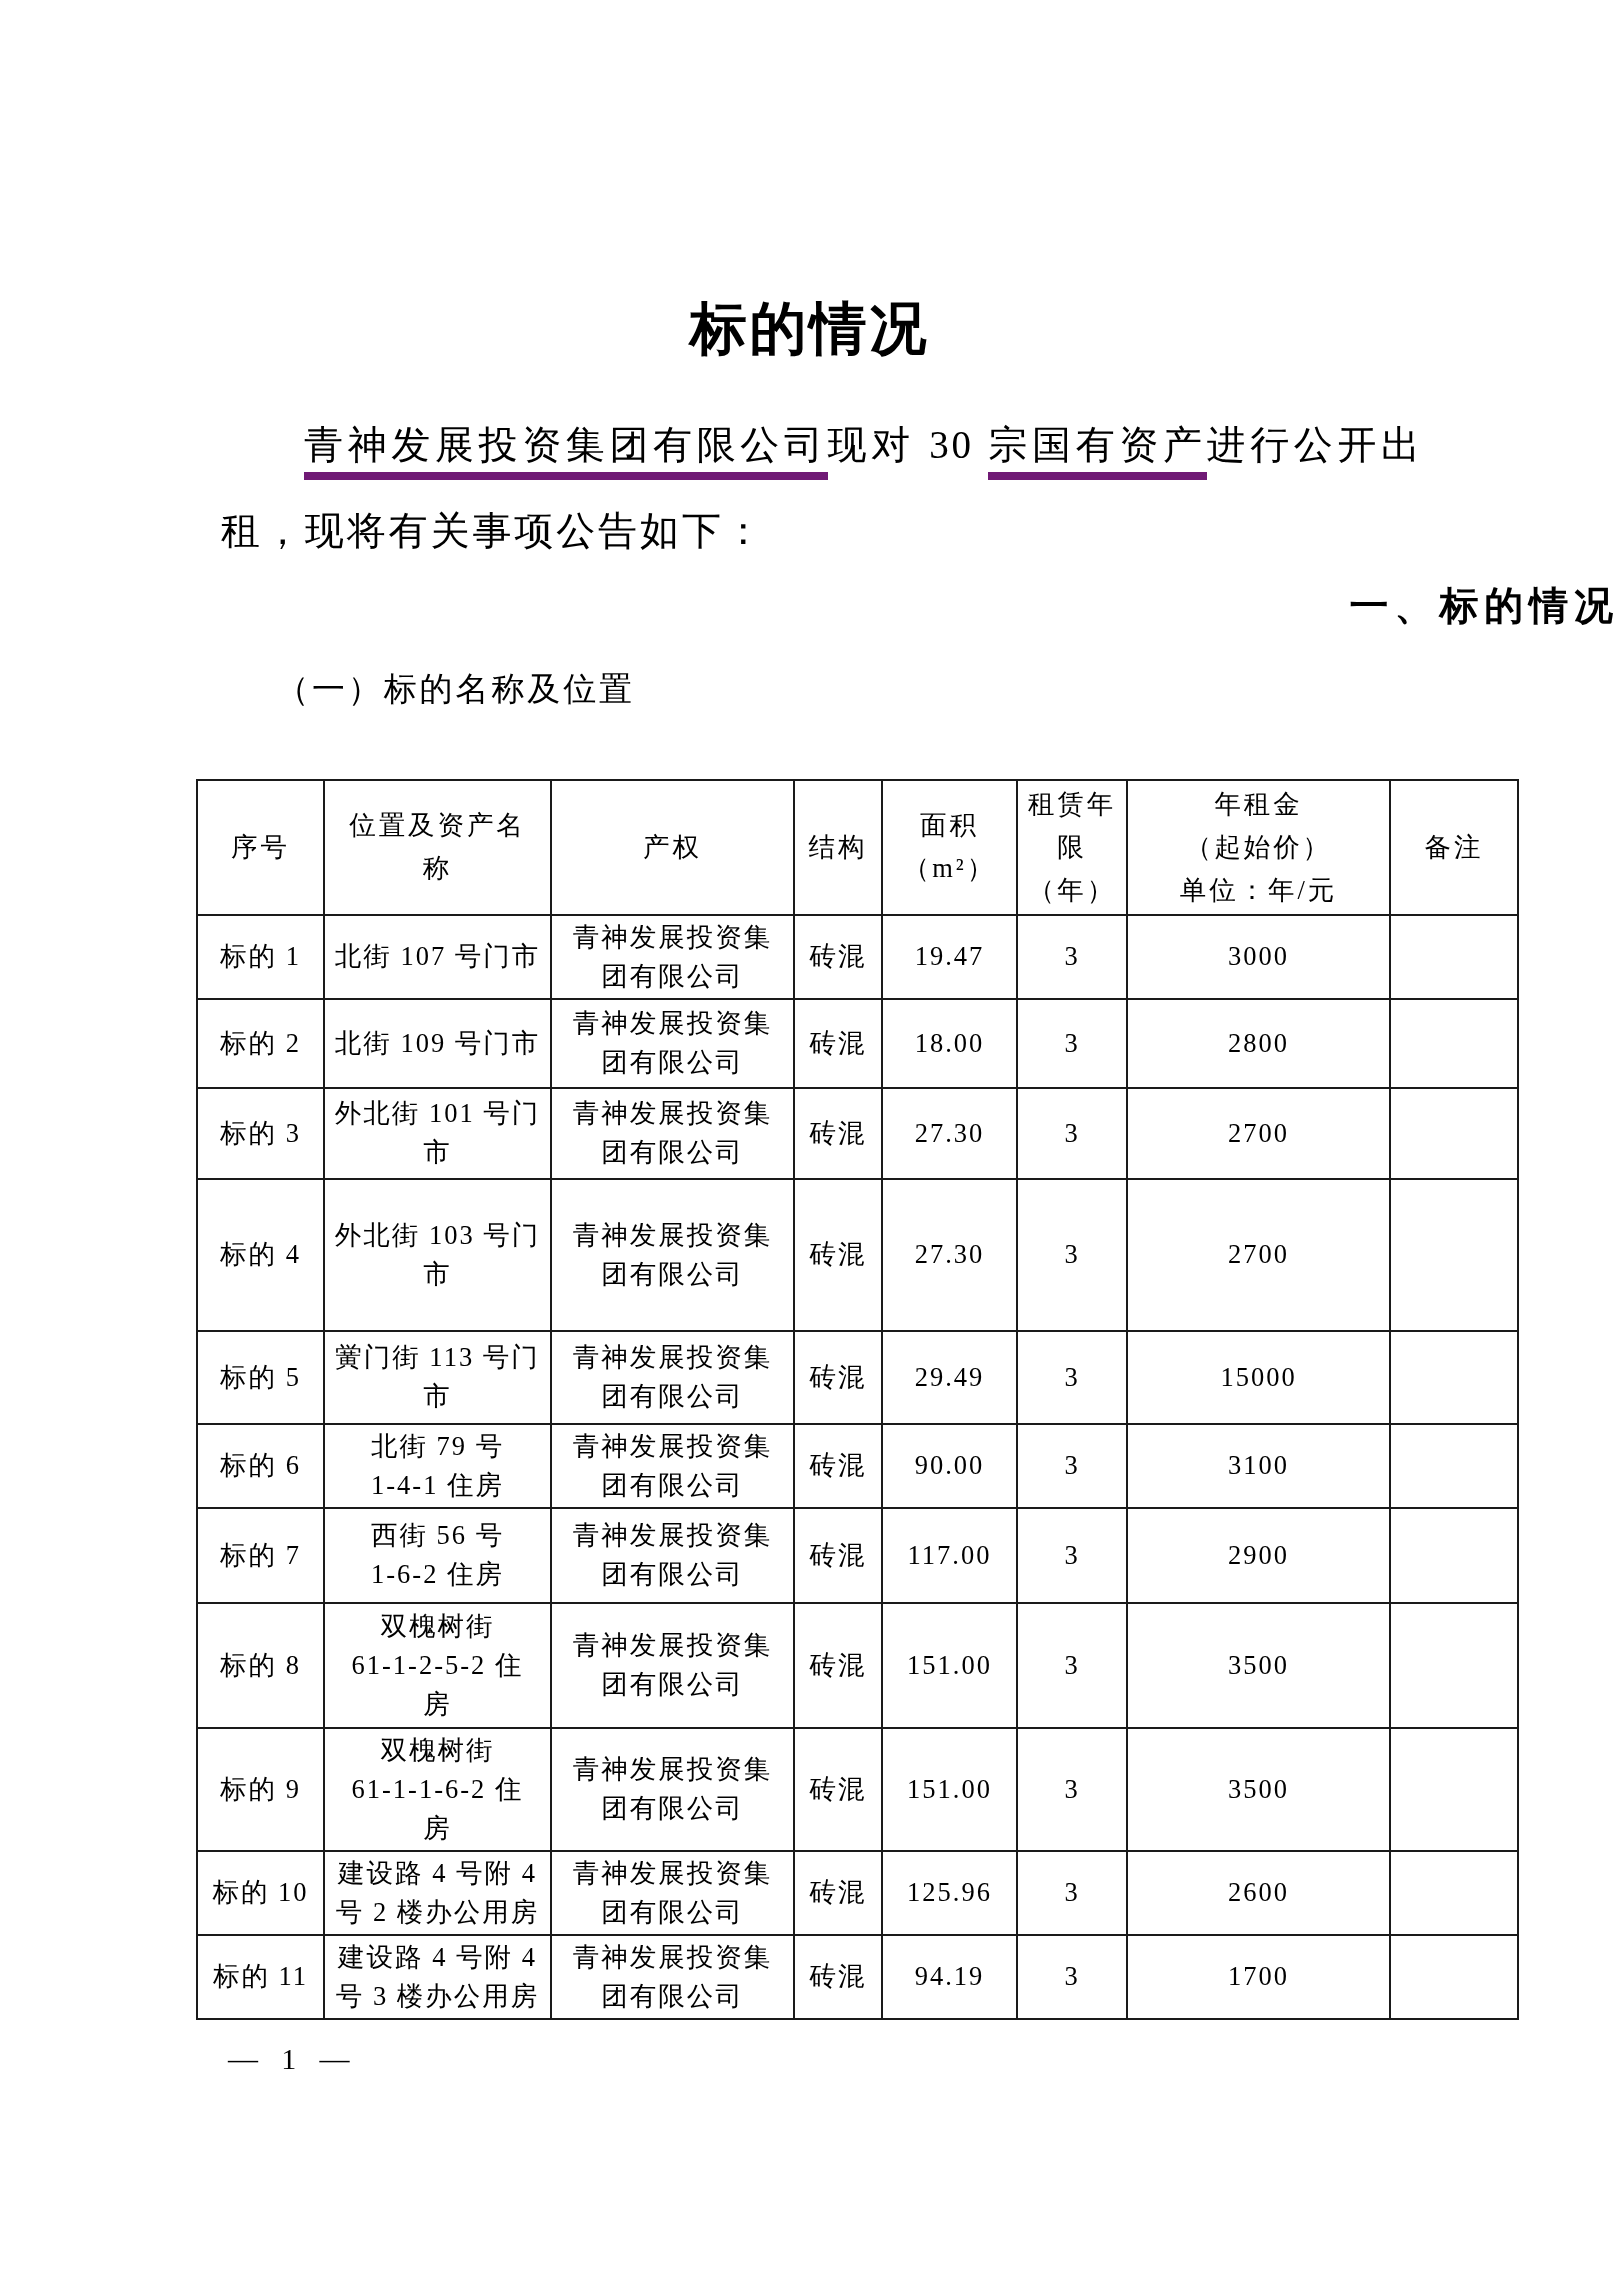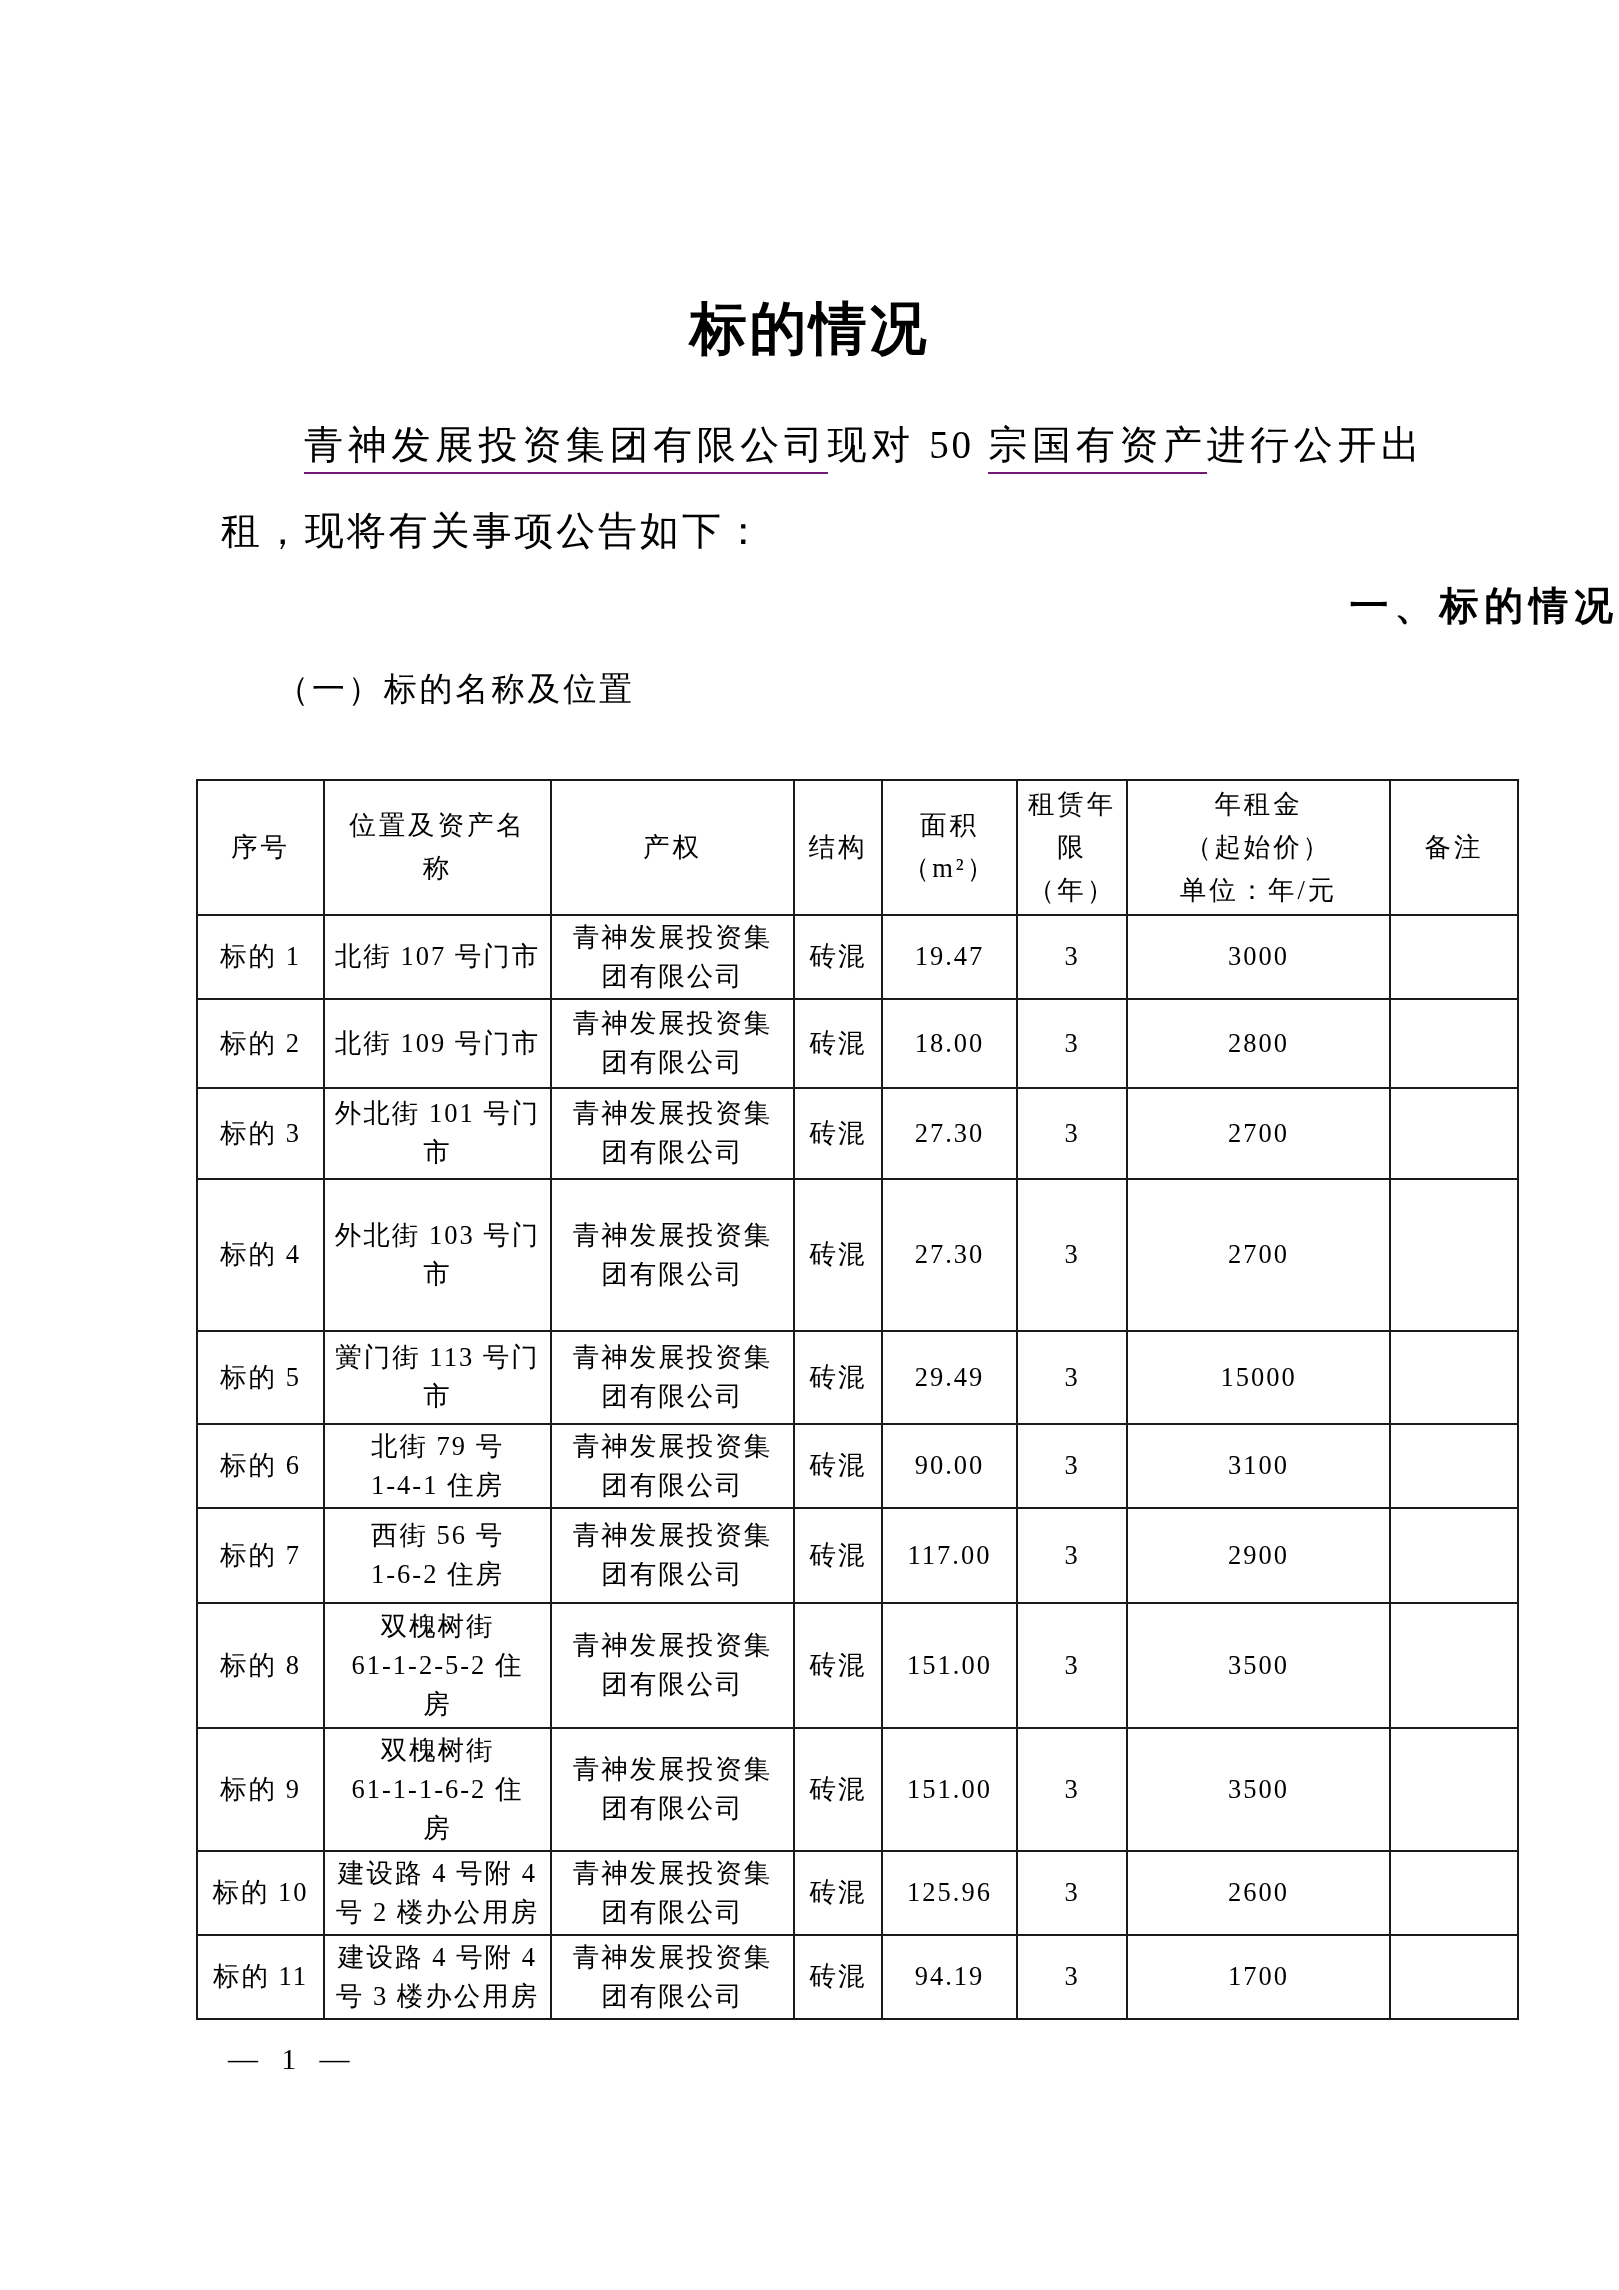--- a/index.html
+++ b/index.html
@@ -30,7 +30,7 @@
     text-align: justify;
   }
   .u {
-    border-bottom: 2px solid #701a75;
+    border-bottom: 8px solid #701a75;
     padding-bottom: 5.9px;
     margin-top: 14px;
   }

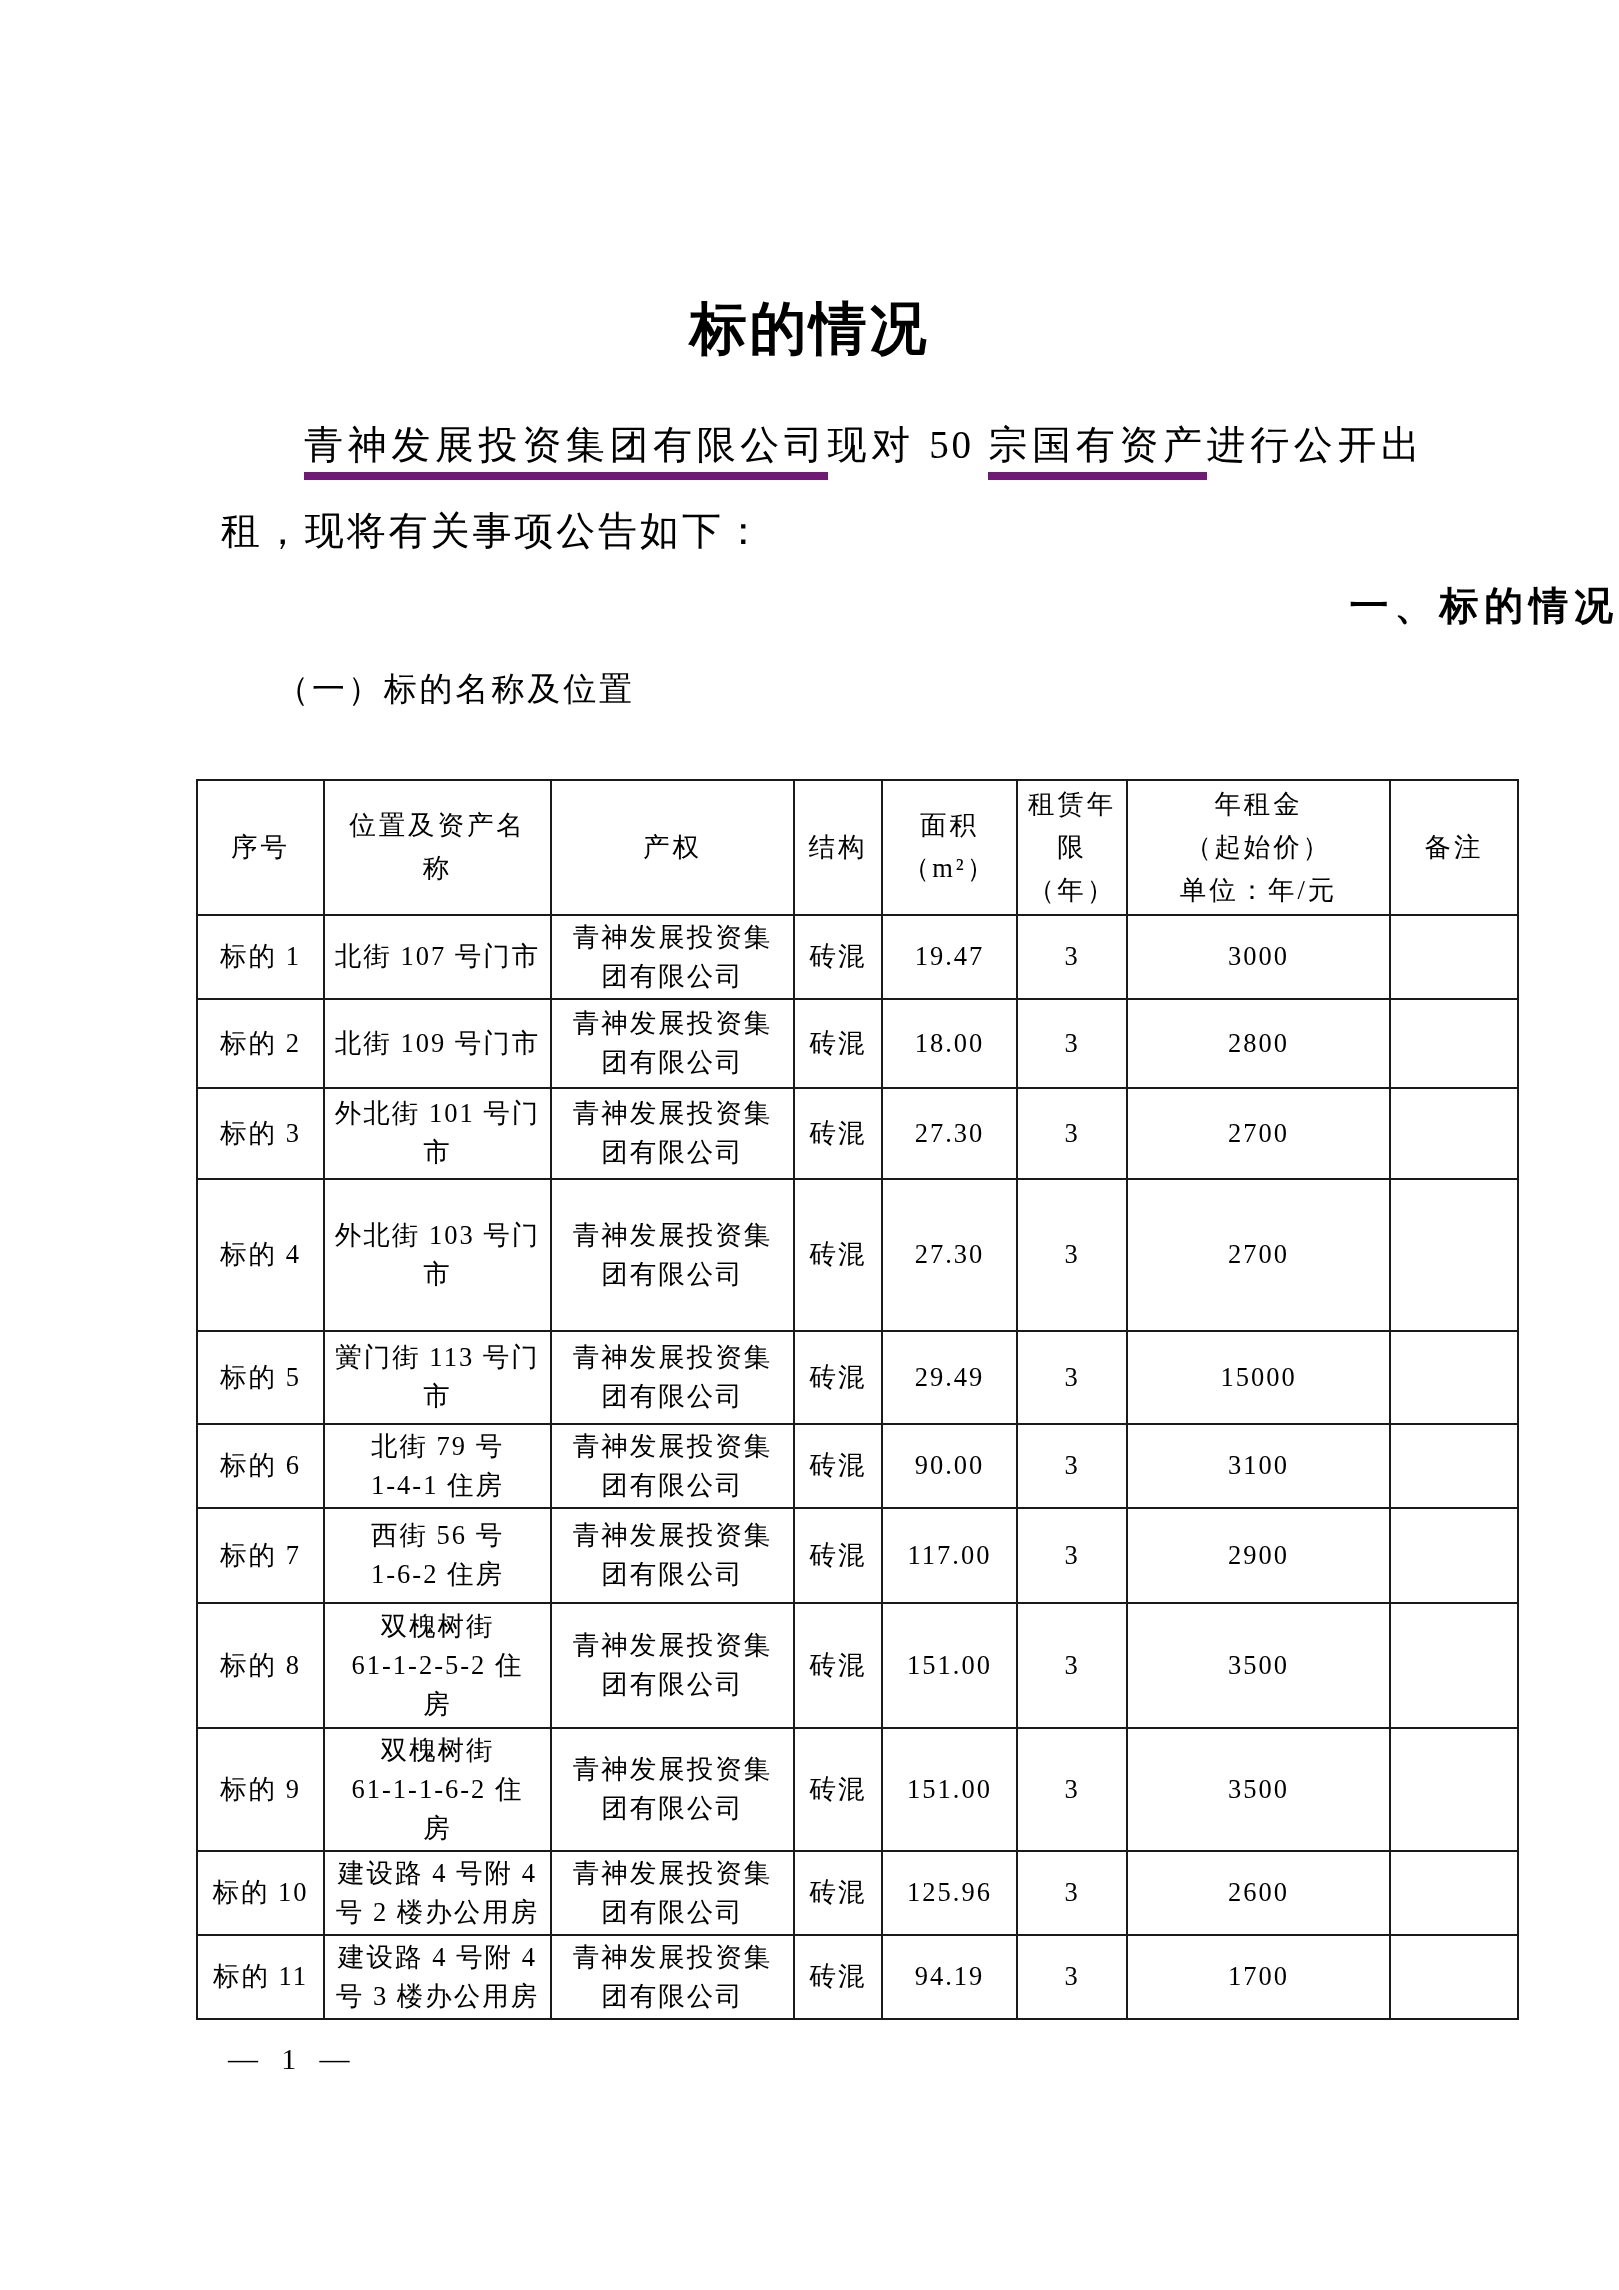--- a/index.html
+++ b/index.html
@@ -109,7 +109,7 @@
 
   <h1 class="doc-title">标的情况</h1>
 
-  <p class="intro"><span class="u">青神发展投资集团有限公司</span><span>现对 50 </span><span class="u">宗国有资产</span><span>进行公开出租，现将有关事项公告如下：</span></p>
+  <p class="intro"><span class="u">青神发展投资集团有限公司</span><span>现对 30 </span><span class="u">宗国有资产</span><span>进行公开出租，现将有关事项公告如下：</span></p>
 
   <h2 class="sec-heading">一、标的情况</h2>
 

